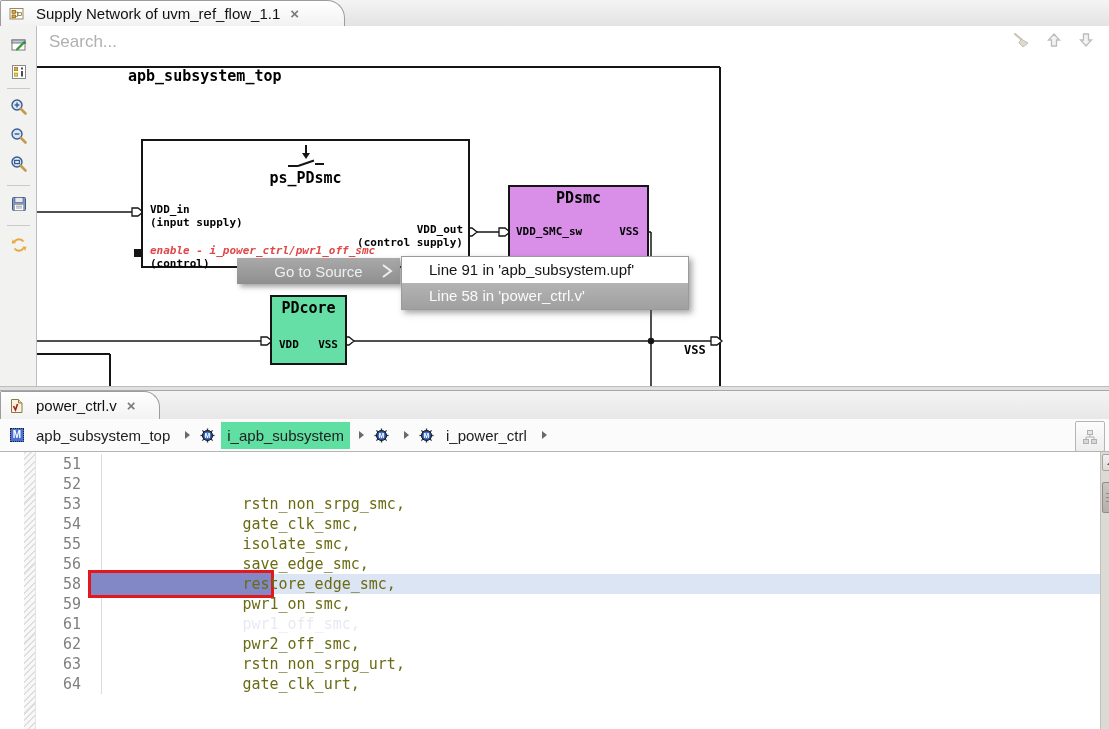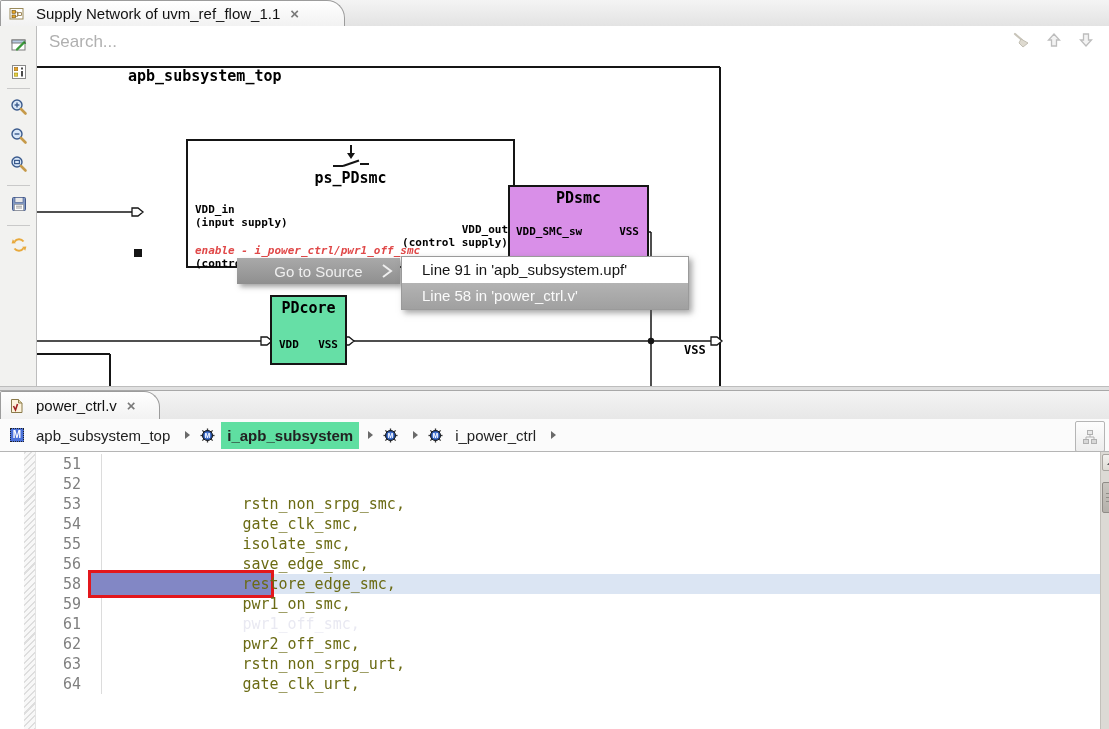--- a/index.html
+++ b/index.html
@@ -41,7 +41,7 @@
   .block .btitle{position:absolute;left:0;right:0;top:2px;text-align:center;font-size:15px;}
   .plabel{position:absolute;font-size:11px;white-space:nowrap;}
   .plabel.red{color:#e04848;font-style:italic;}
-  .ps-block{left:104px;top:81px;width:329px;height:129px;background:#fff;margin-left:45px;}
+  .ps-block{left:104px;top:81px;width:329px;height:129px;background:#fff;}
   .pdsmc-block{left:471px;top:127px;width:141px;height:75px;background:#d98fe8;}
   .pdcore-block{left:233px;top:237px;width:77px;height:70px;background:#66dfa6;}
   .net-label{position:absolute;left:647px;top:285px;font-family:"DejaVu Sans Mono",monospace;

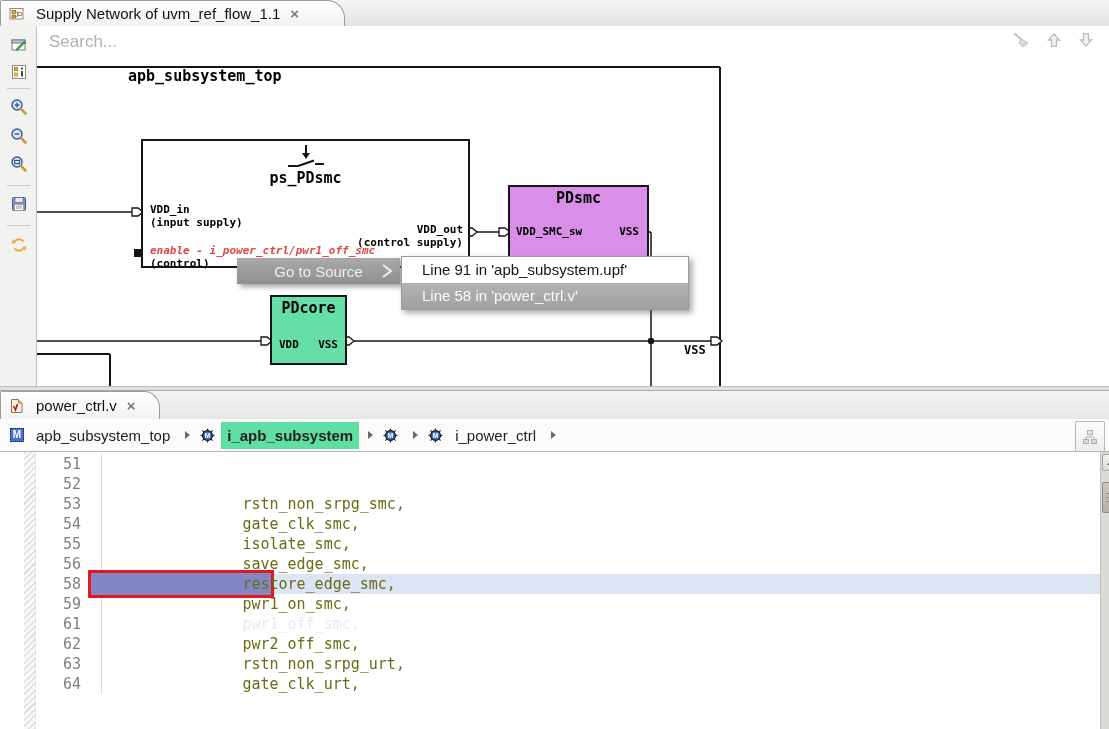--- a/index.html
+++ b/index.html
@@ -55,7 +55,7 @@
   .menu-root .arrow{position:absolute;right:7px;top:4px;}
   .submenu{position:absolute;left:401px;top:256px;width:286px;z-index:31;background:#fff;
       border:1px solid #9a9a9a;box-shadow:3px 3px 6px rgba(90,90,90,.55);}
-  .submenu-item{height:26px;line-height:26px;padding-left:20px;font-size:15px;color:#151515;
+  .submenu-item{height:26px;line-height:26px;padding-left:27px;font-size:15px;color:#151515;
       white-space:nowrap;}
   .submenu-item.hl{background:linear-gradient(#b3b3b3,#a0a0a0);color:#fafafa;}
 

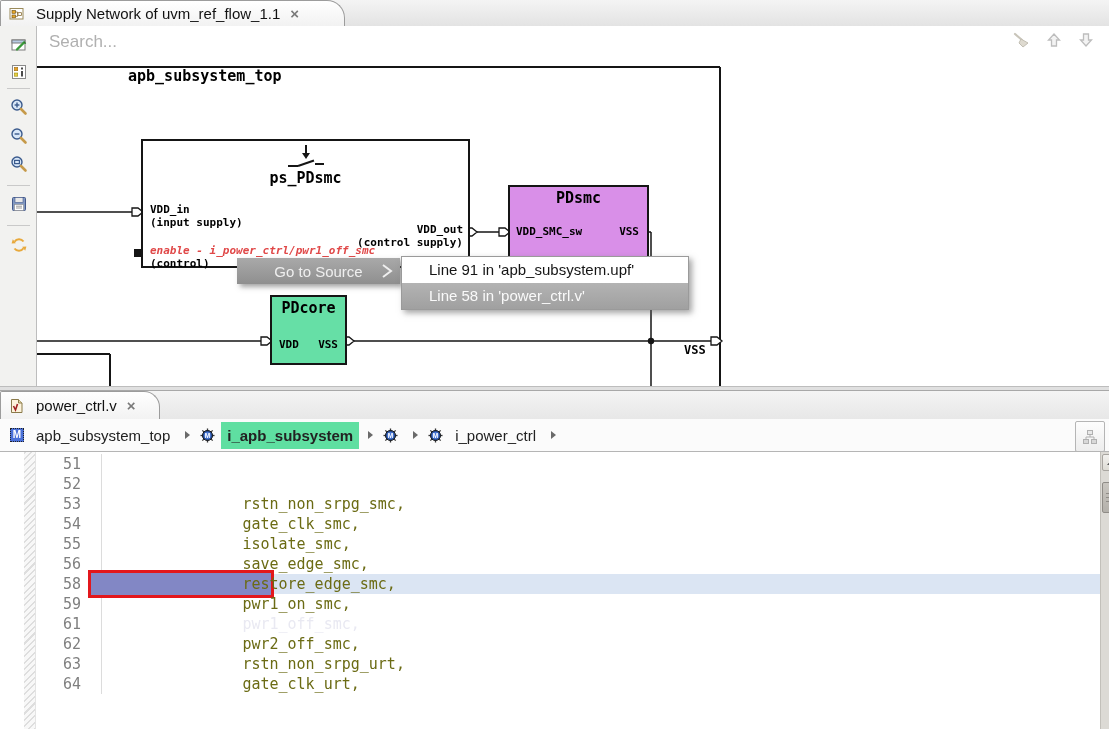--- a/index.html
+++ b/index.html
@@ -79,7 +79,7 @@
       width:14px;height:14px;box-sizing:border-box;line-height:12px;text-align:center;}
   .crumb:not(.module) .mod-icon{display:none;}
   .crumb-label{font-size:15px;color:#222;padding:5px 6px;white-space:nowrap;}
-  .crumb-label.hl{background:#5fdfa1;font-weight:bold;}
+  .crumb-label.hl{background:#5fdfa1;}
   .crumb-sep{width:0;height:0;border-left:5px solid #6a6a6a;border-top:4px solid transparent;
       border-bottom:4px solid transparent;margin:0 9px;}
   .hier-btn{position:absolute;right:4px;top:2px;width:28px;height:29px;

